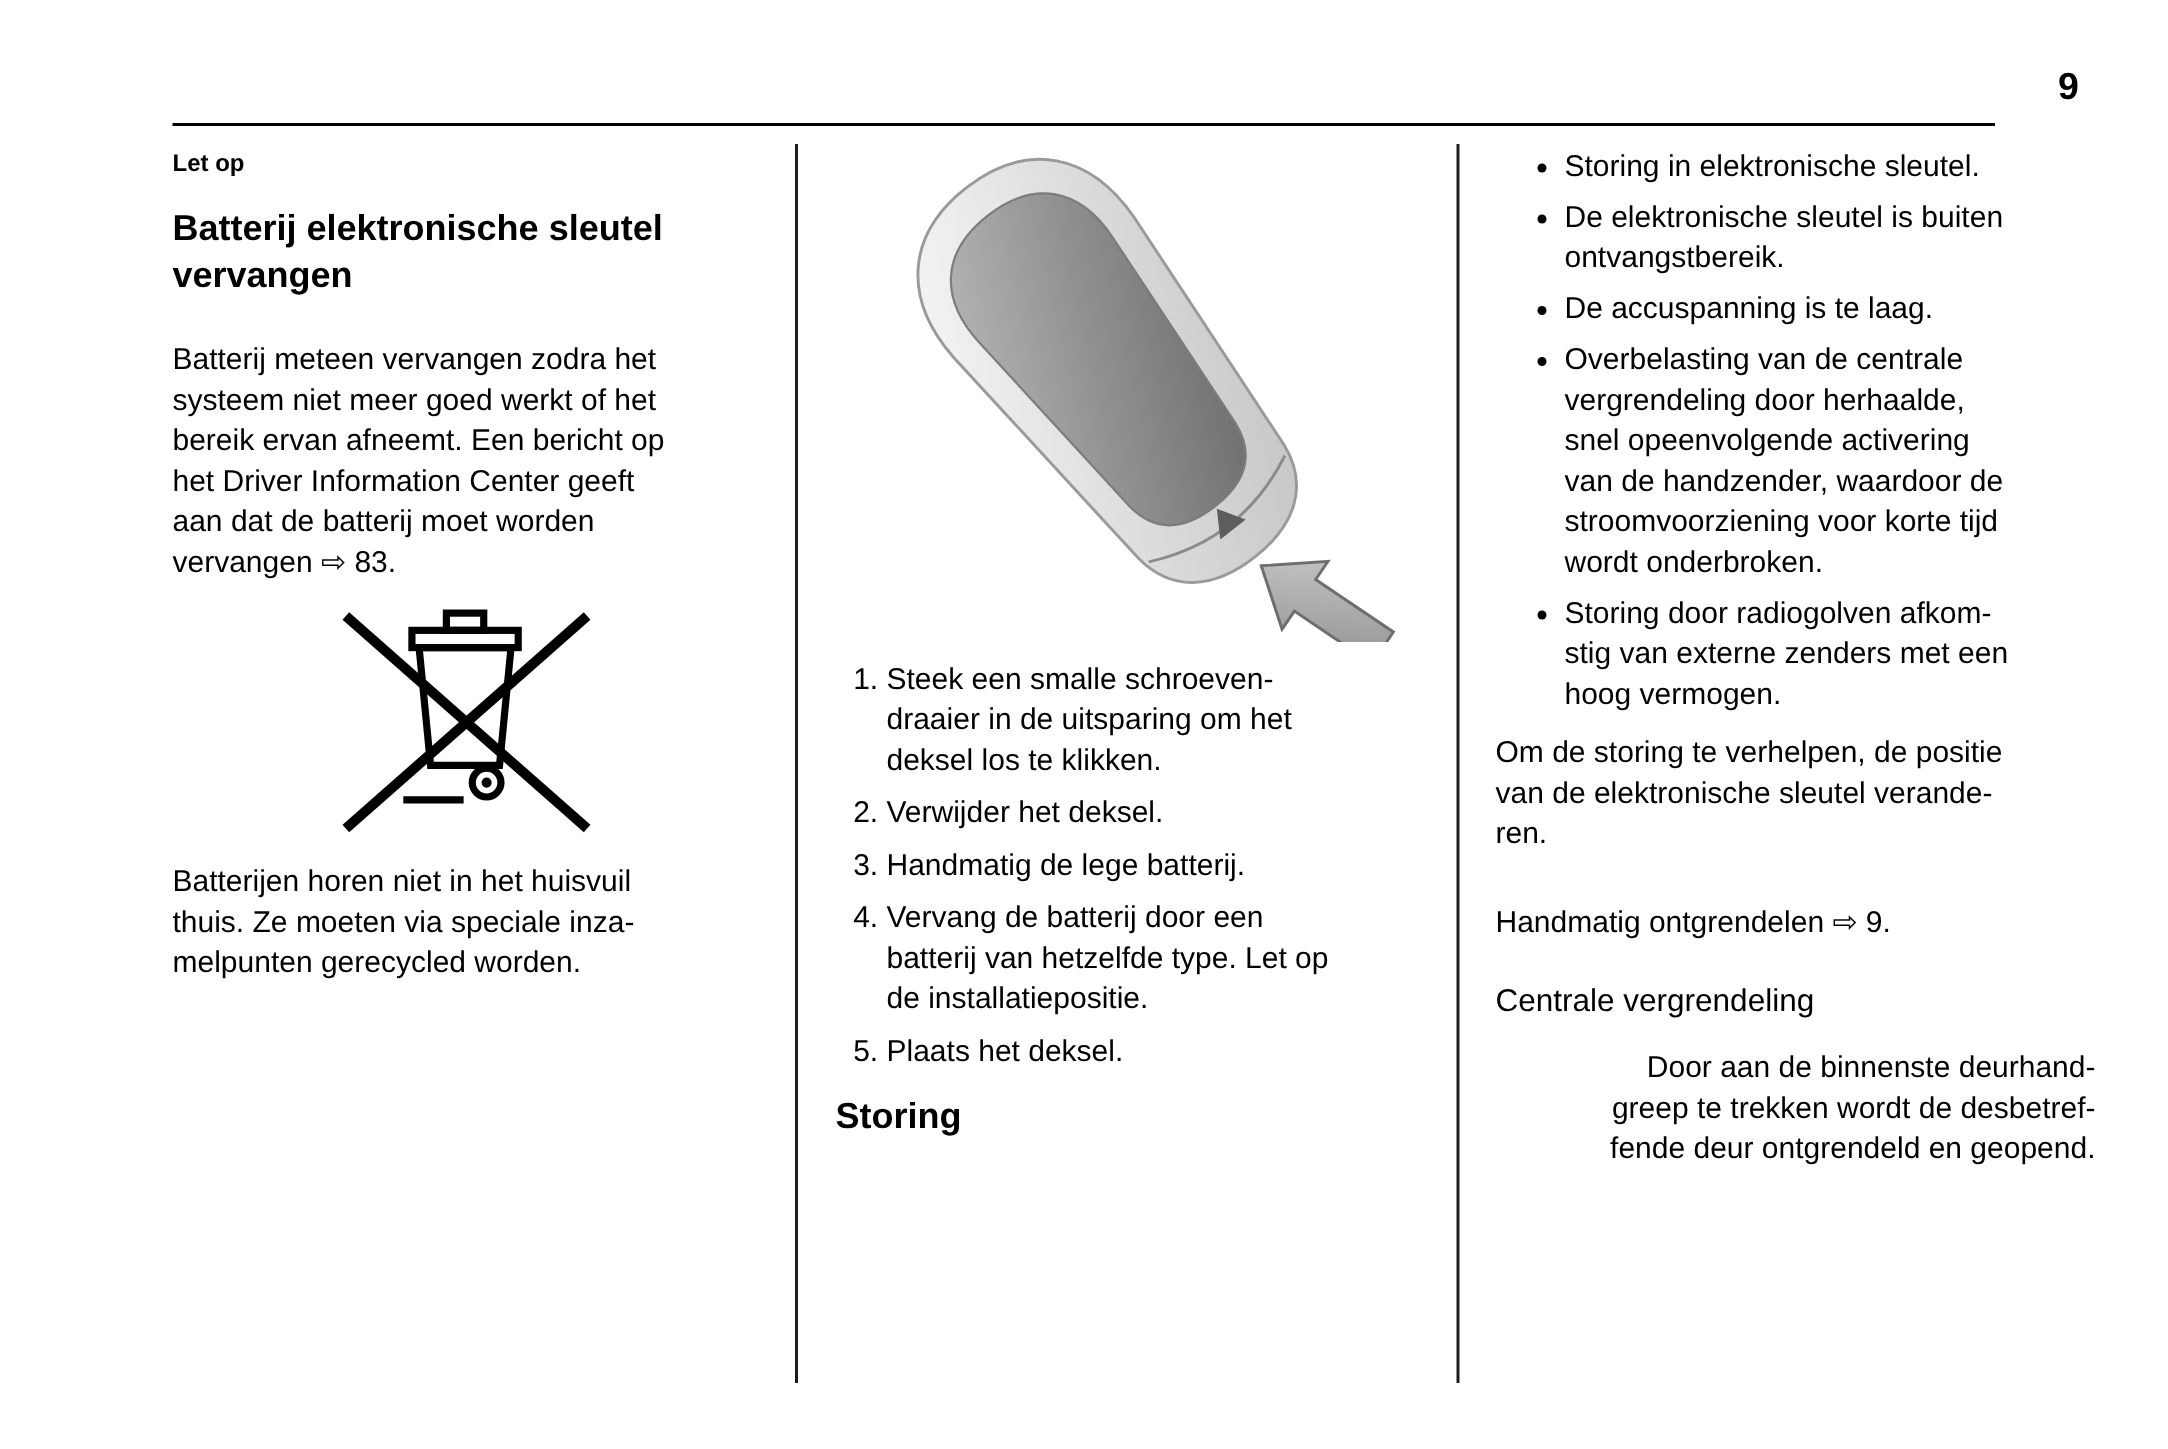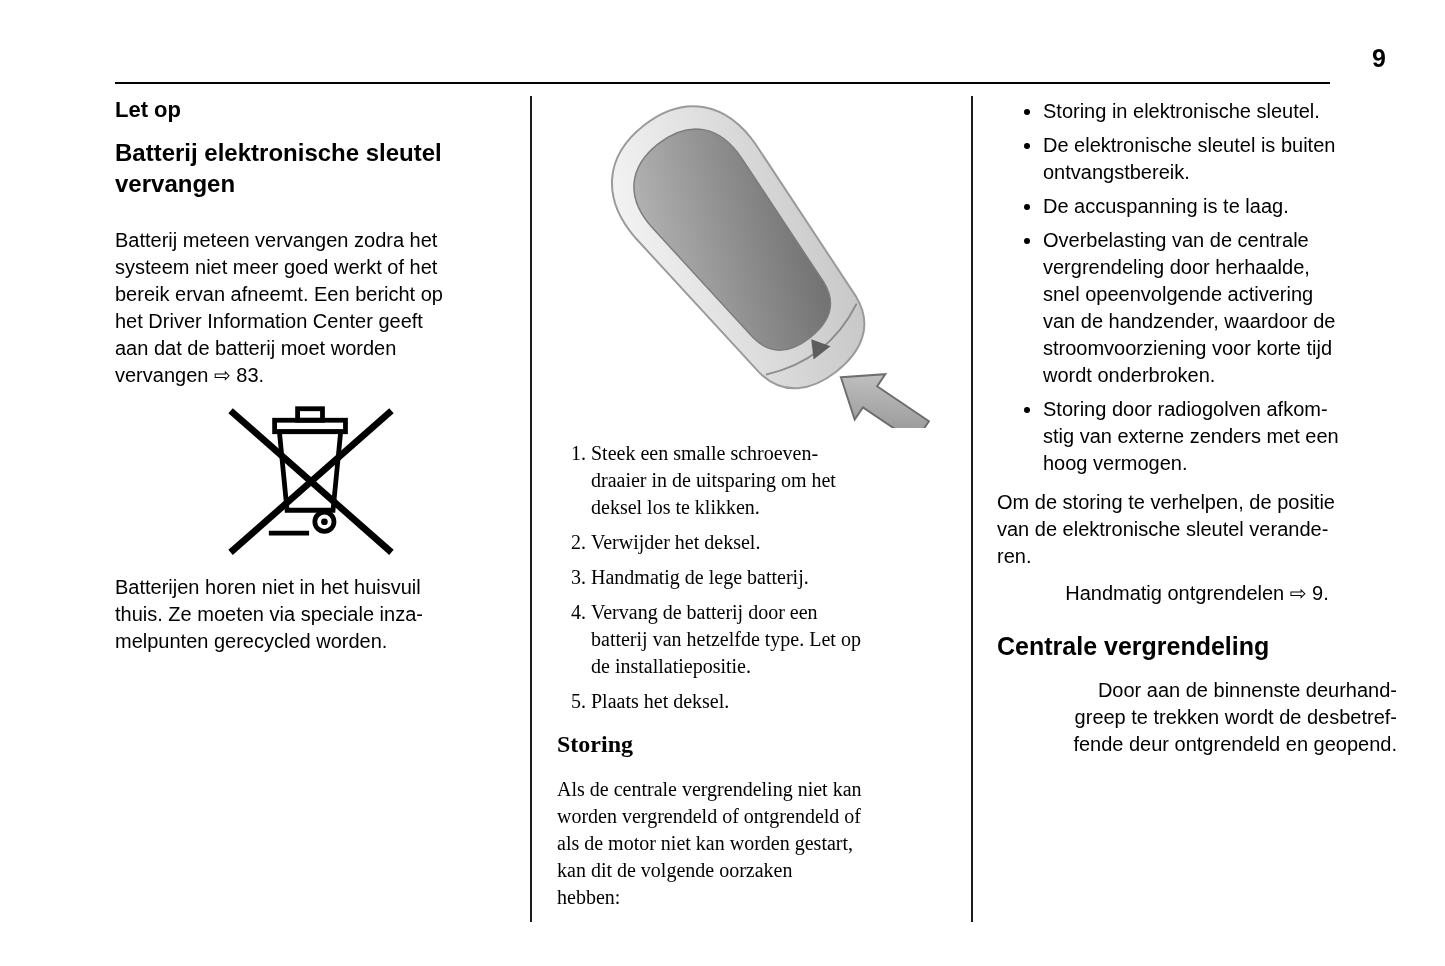--- a/index.html
+++ b/index.html
@@ -20,7 +20,7 @@
   .col-right{left:997px;width:400px;}
 
   .col p{margin:0;white-space:pre-line;}
-  p.note-head{font-weight:bold;font-size:22px;margin:0 0 2px;}
+  p.note-head{font-weight:bold;font-size:16px;margin:0 0 2px;}
   h2{font-size:24px;line-height:31px;font-weight:bold;margin:14px 0 28px;white-space:pre-line;}
   h1{font-size:25px;line-height:34px;font-weight:bold;margin:22px 0 14px;white-space:pre-line;}
 

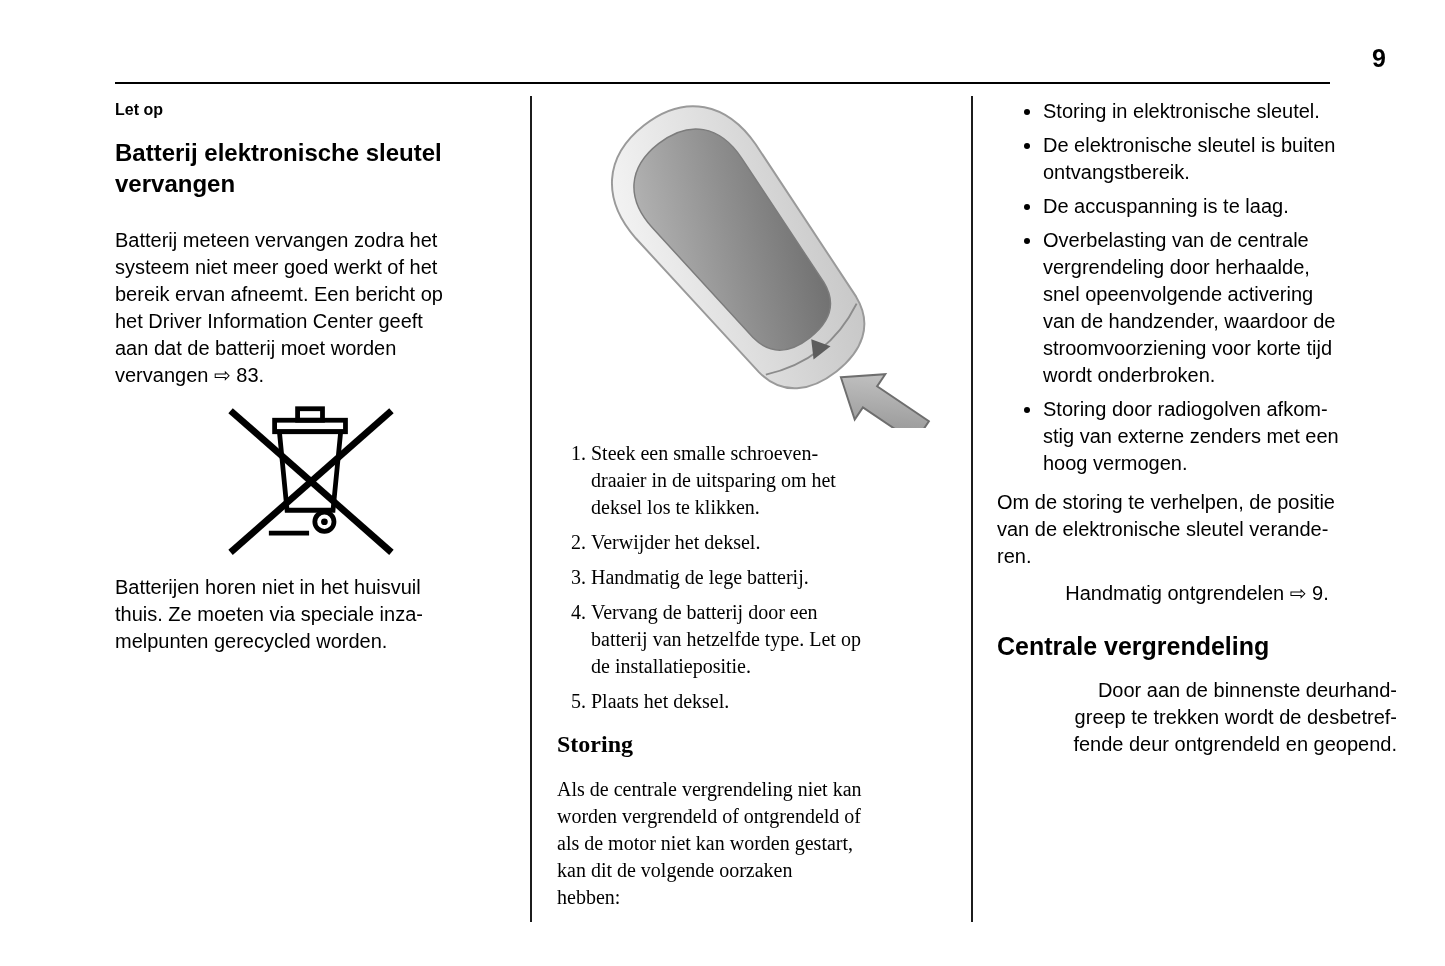--- a/index.html
+++ b/index.html
@@ -16,7 +16,7 @@
 
   .col{position:absolute;top:96px;font-size:20px;line-height:27px;}
   .col-left{left:115px;width:402px;}
-  .col-middle{left:557px;width:400px;font-family:Liberation Serif, serif;}
+  .col-middle{left:557px;width:400px;}
   .col-right{left:997px;width:400px;}
 
   .col p{margin:0;white-space:pre-line;}

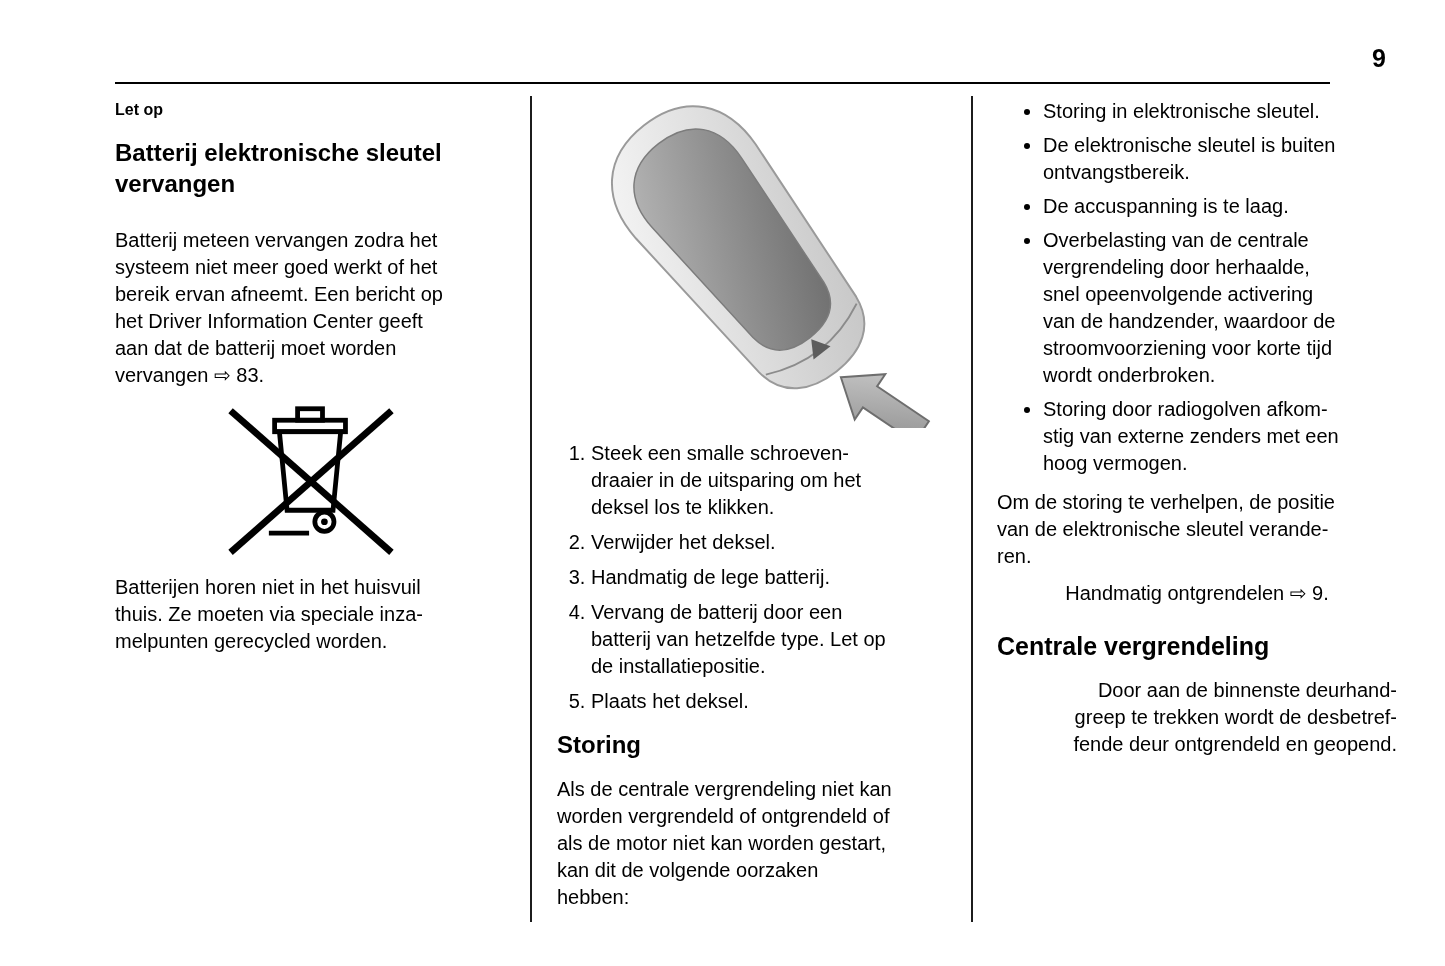--- a/index.html
+++ b/index.html
@@ -35,7 +35,7 @@
   ul.causes{margin:2px 0 0;padding-left:46px;list-style:disc;}
   ul.causes li{margin:0 0 7px;white-space:pre-line;}
   p.r1{margin-top:12px;}
-  p.r2{margin-top:10px;text-align:center;}
+  p.r2{margin-top:32px;}
   p.r4{margin-top:14px;text-align:right;}
 </style>
 </head>

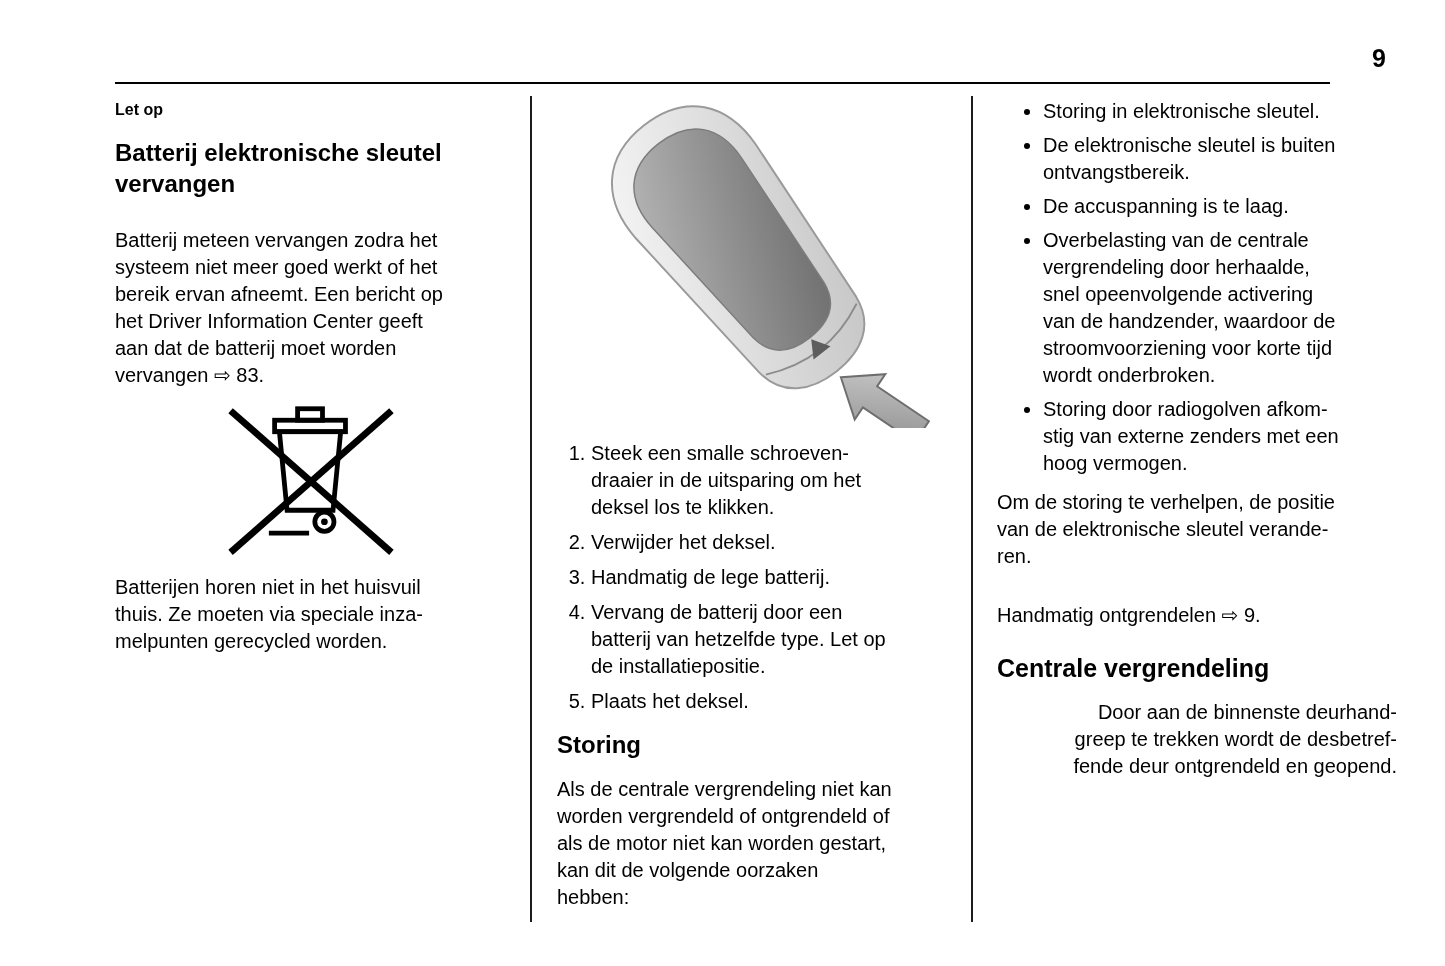--- a/index.html
+++ b/index.html
@@ -22,7 +22,7 @@
   .col p{margin:0;white-space:pre-line;}
   p.note-head{font-weight:bold;font-size:16px;margin:0 0 2px;}
   h2{font-size:24px;line-height:31px;font-weight:bold;margin:14px 0 28px;white-space:pre-line;}
-  h1{font-size:25px;line-height:34px;font-weight:bold;margin:22px 0 14px;white-space:pre-line;}
+  h1{font-size:21px;line-height:34px;font-weight:normal;margin:22px 0 14px;white-space:pre-line;}
 
   .weee-wrap{margin:14px 0 6px 108px;width:176px;}
   p.para2{margin-top:6px;}

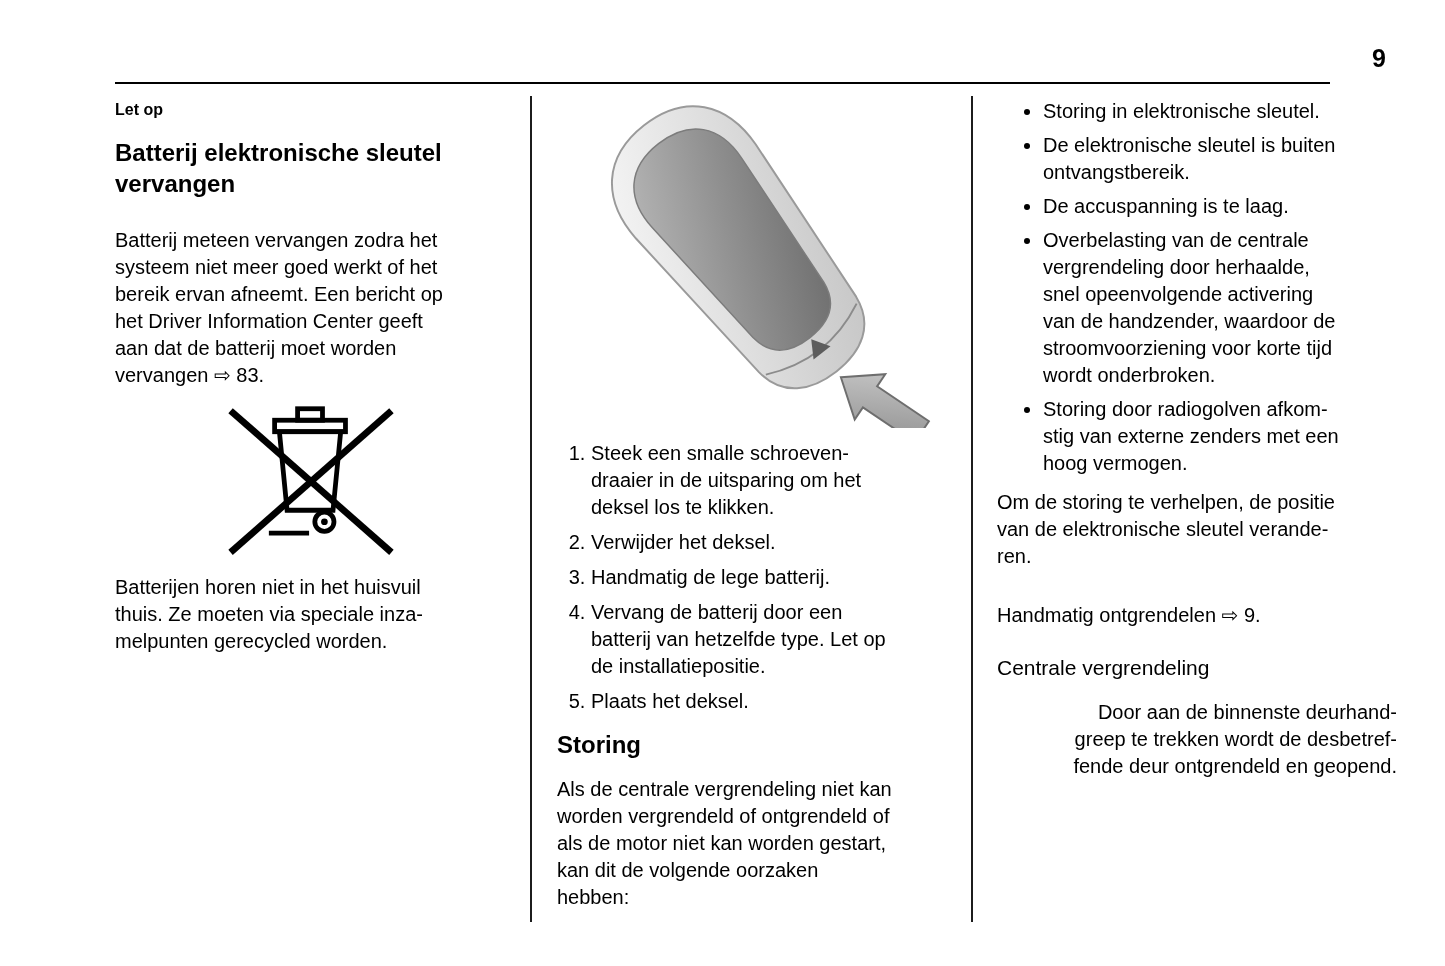--- a/index.html
+++ b/index.html
@@ -124,11 +124,6 @@
     </ol>
 
     <h2 class="storing">Storing</h2>
-    <p>Als de centrale vergrendeling niet kan
-worden vergrendeld of ontgrendeld of
-als de motor niet kan worden gestart,
-kan dit de volgende oorzaken
-hebben:</p>
   </div>
 
   <div class="col col-right">

